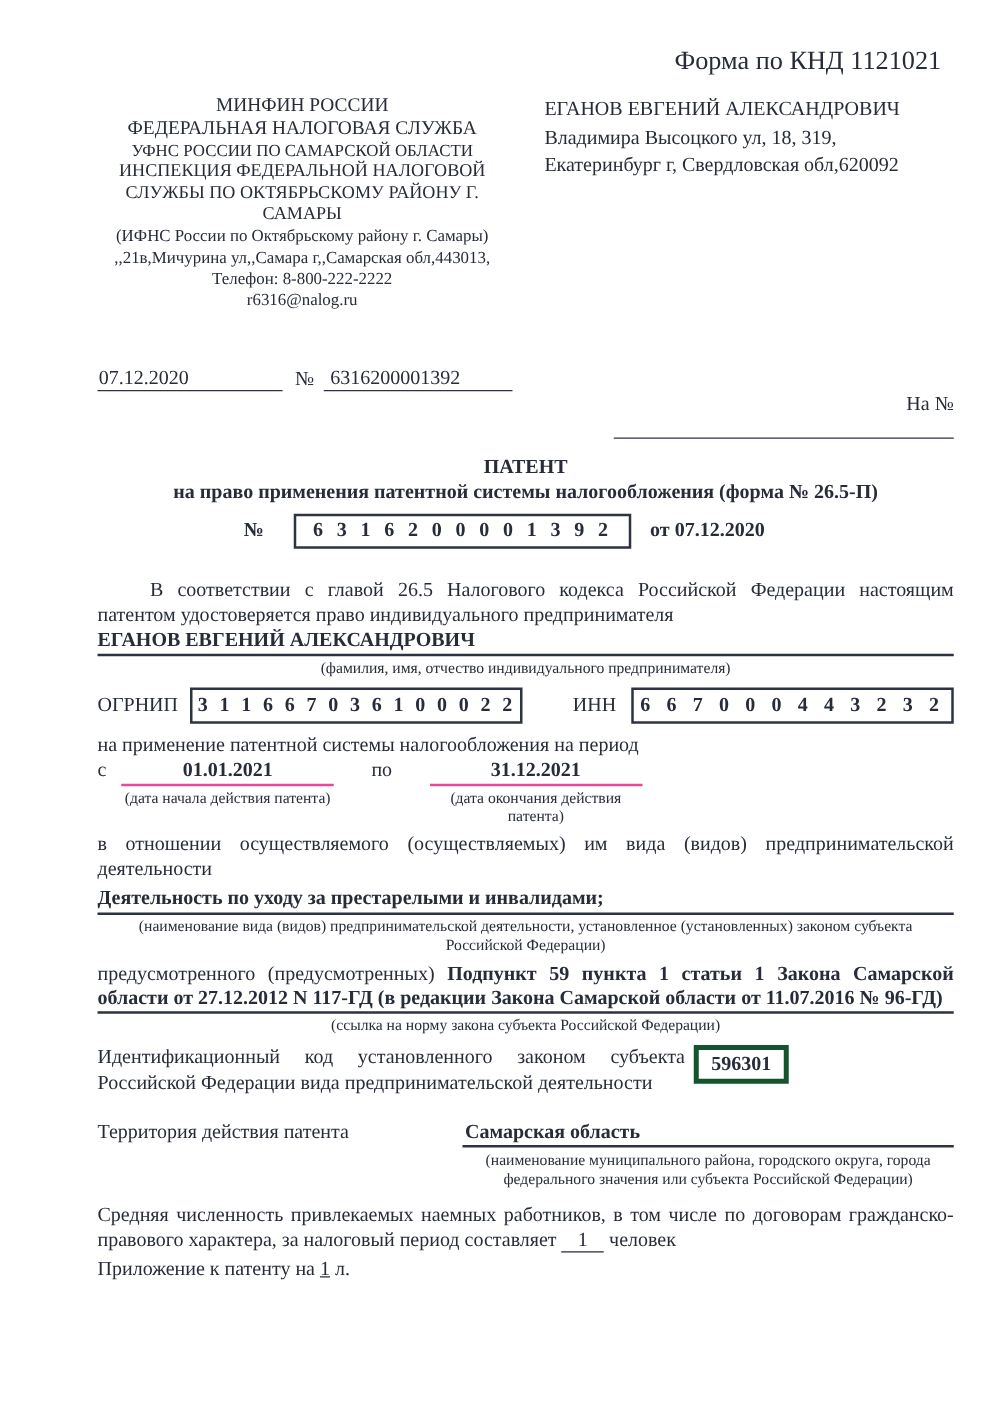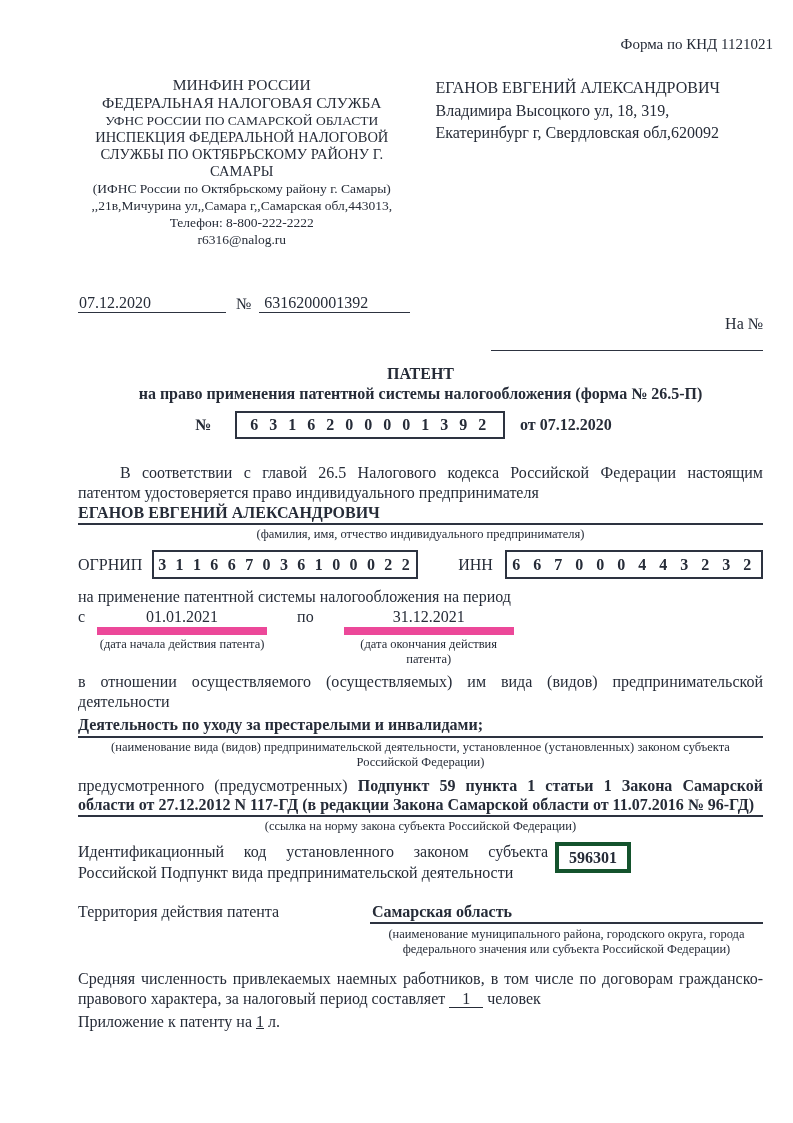--- a/index.html
+++ b/index.html
@@ -8,7 +8,7 @@
     color:#262c38; font-family:"Liberation Serif","DejaVu Serif",serif;
     font-size:16px; overflow:hidden;
   }
-  .form-code { position:absolute; top:36px; right:20px; font-size:15px;text-align:center; }
+  .form-code { position:absolute; top:36px; right:40px; font-size:21px;text-align:center; }
   .content { position:absolute; left:78px; top:0; width:685px; }
 
   .header { display:flex; justify-content:space-between; margin-top:76px;gap:30px; }

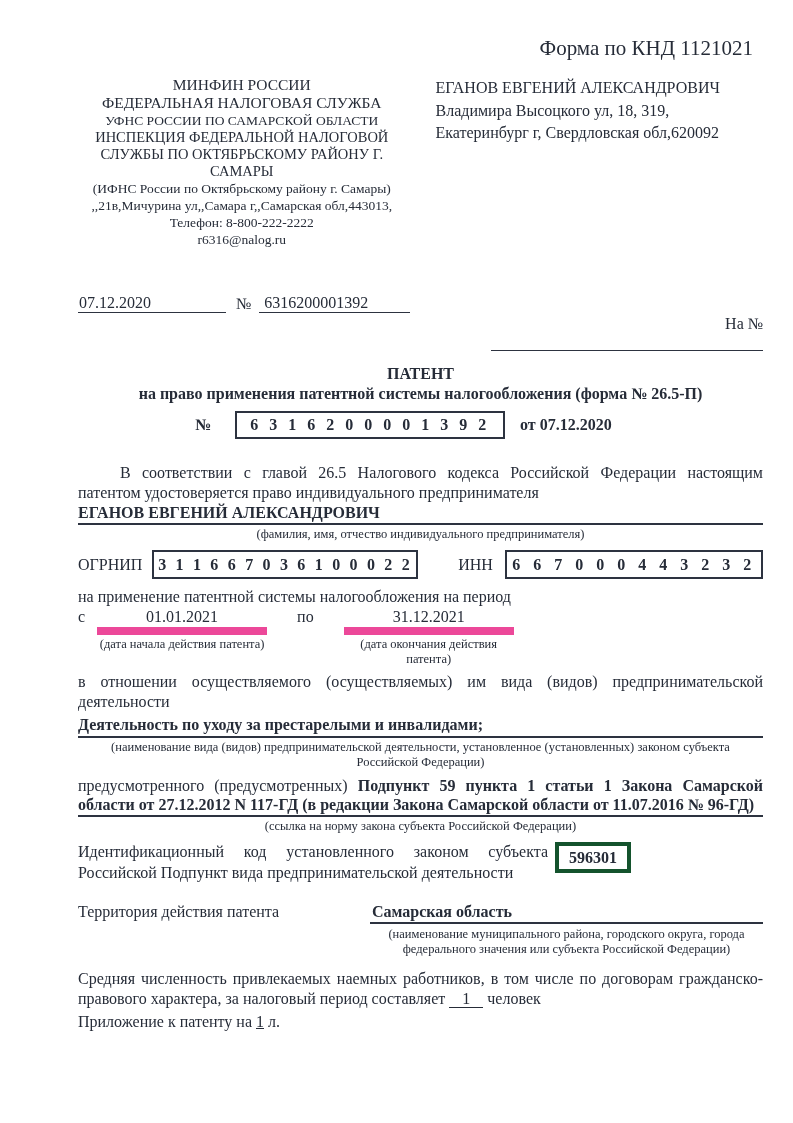--- a/index.html
+++ b/index.html
@@ -54,7 +54,7 @@
   .period-intro { margin-top:8px; line-height:20px; }
   .dates-row { display:flex; margin-top:1px; }
   .df { width:170px; text-align:center; }
-  .df-value { border-bottom:8px solid #ec4899; padding-bottom:1px; }
+  .df-value { border-bottom:2px solid #ec4899; padding-bottom:1px;font-weight:bold; }
   .df-caption { font-size:12.5px; margin-top:2px; line-height:15px; }
   .date-sep { margin:0 30px; }
   .regarding { margin-top:5px; }

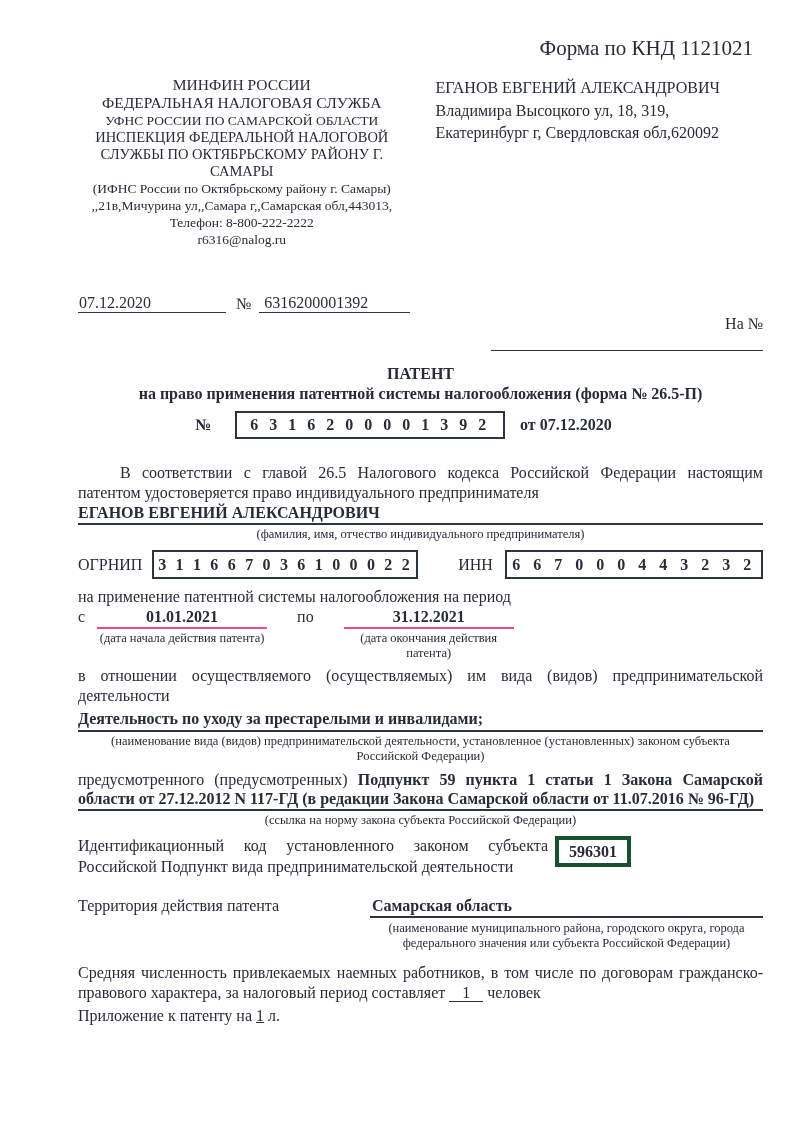--- a/index.html
+++ b/index.html
@@ -166,7 +166,7 @@
     <div class="caption pad">(ссылка на норму закона субъекта Российской Федерации)</div>
 
     <div class="idcode-wrap">
-      <div class="p-just idcode-text">Идентификационный код установленного законом субъекта Российской Подпункт вида предпринимательской деятельности</div>
+      <div class="p-just idcode-text">Идентификационный код установленного законом субъекта Российской Федерации вида предпринимательской деятельности</div>
       <div class="idcode-box">596301</div>
     </div>
 

